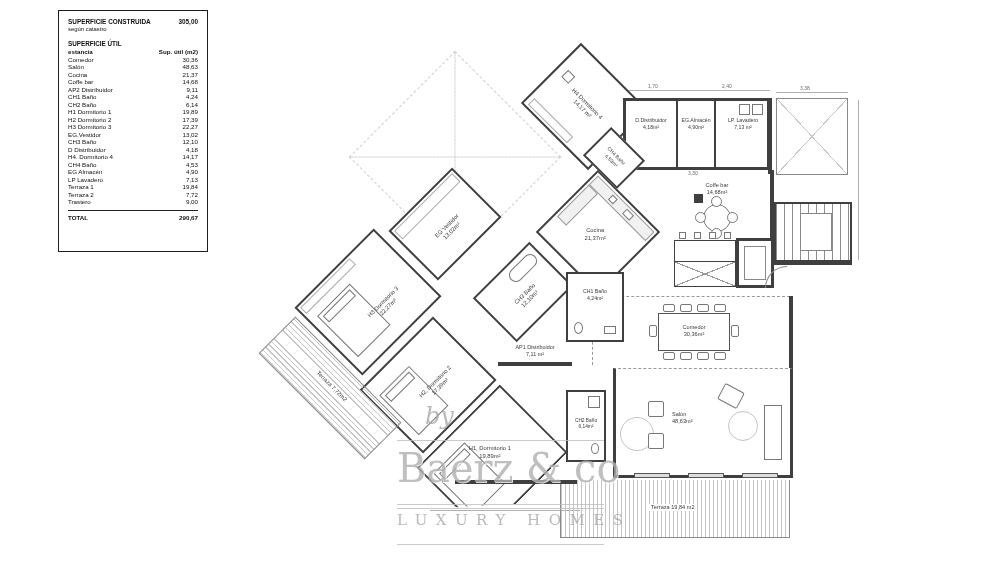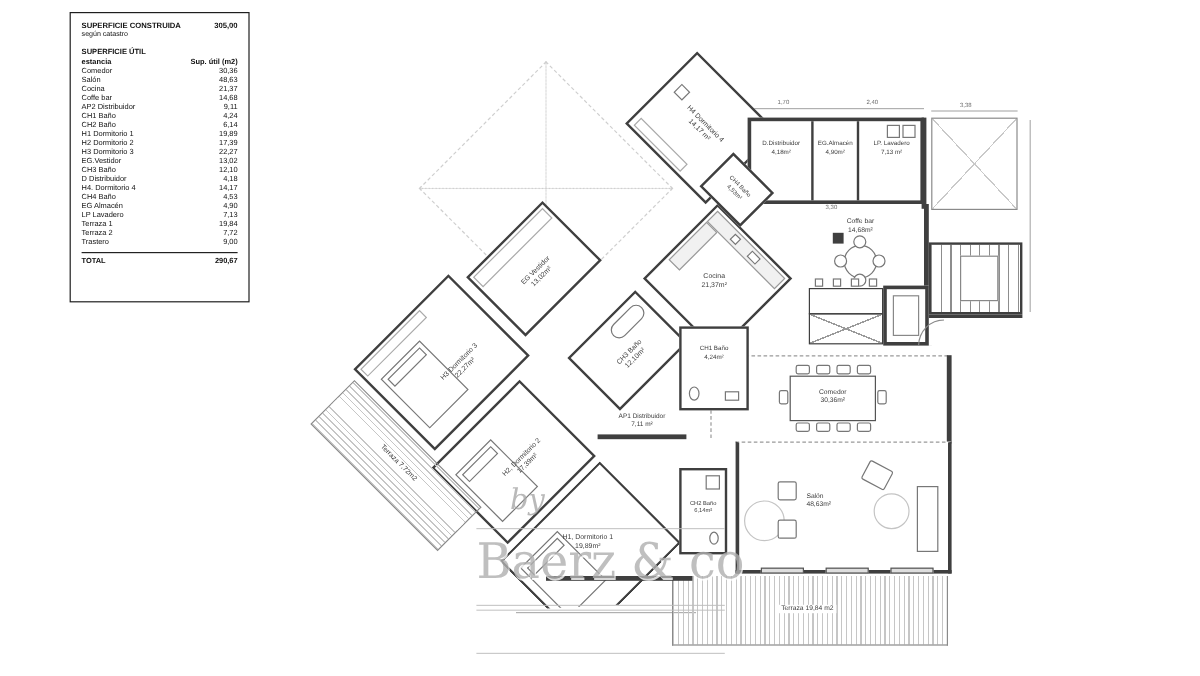--- a/index.html
+++ b/index.html
@@ -384,6 +384,7 @@
     <div class="wm-brand">Baerz &amp; co</div>
     <div class="wm-line l2"></div>
     <div class="wm-line l3"></div>
+    <div class="wm-tag">LUXURY HOMES</div>
     <div class="wm-line l4"></div>
   </div>
 

